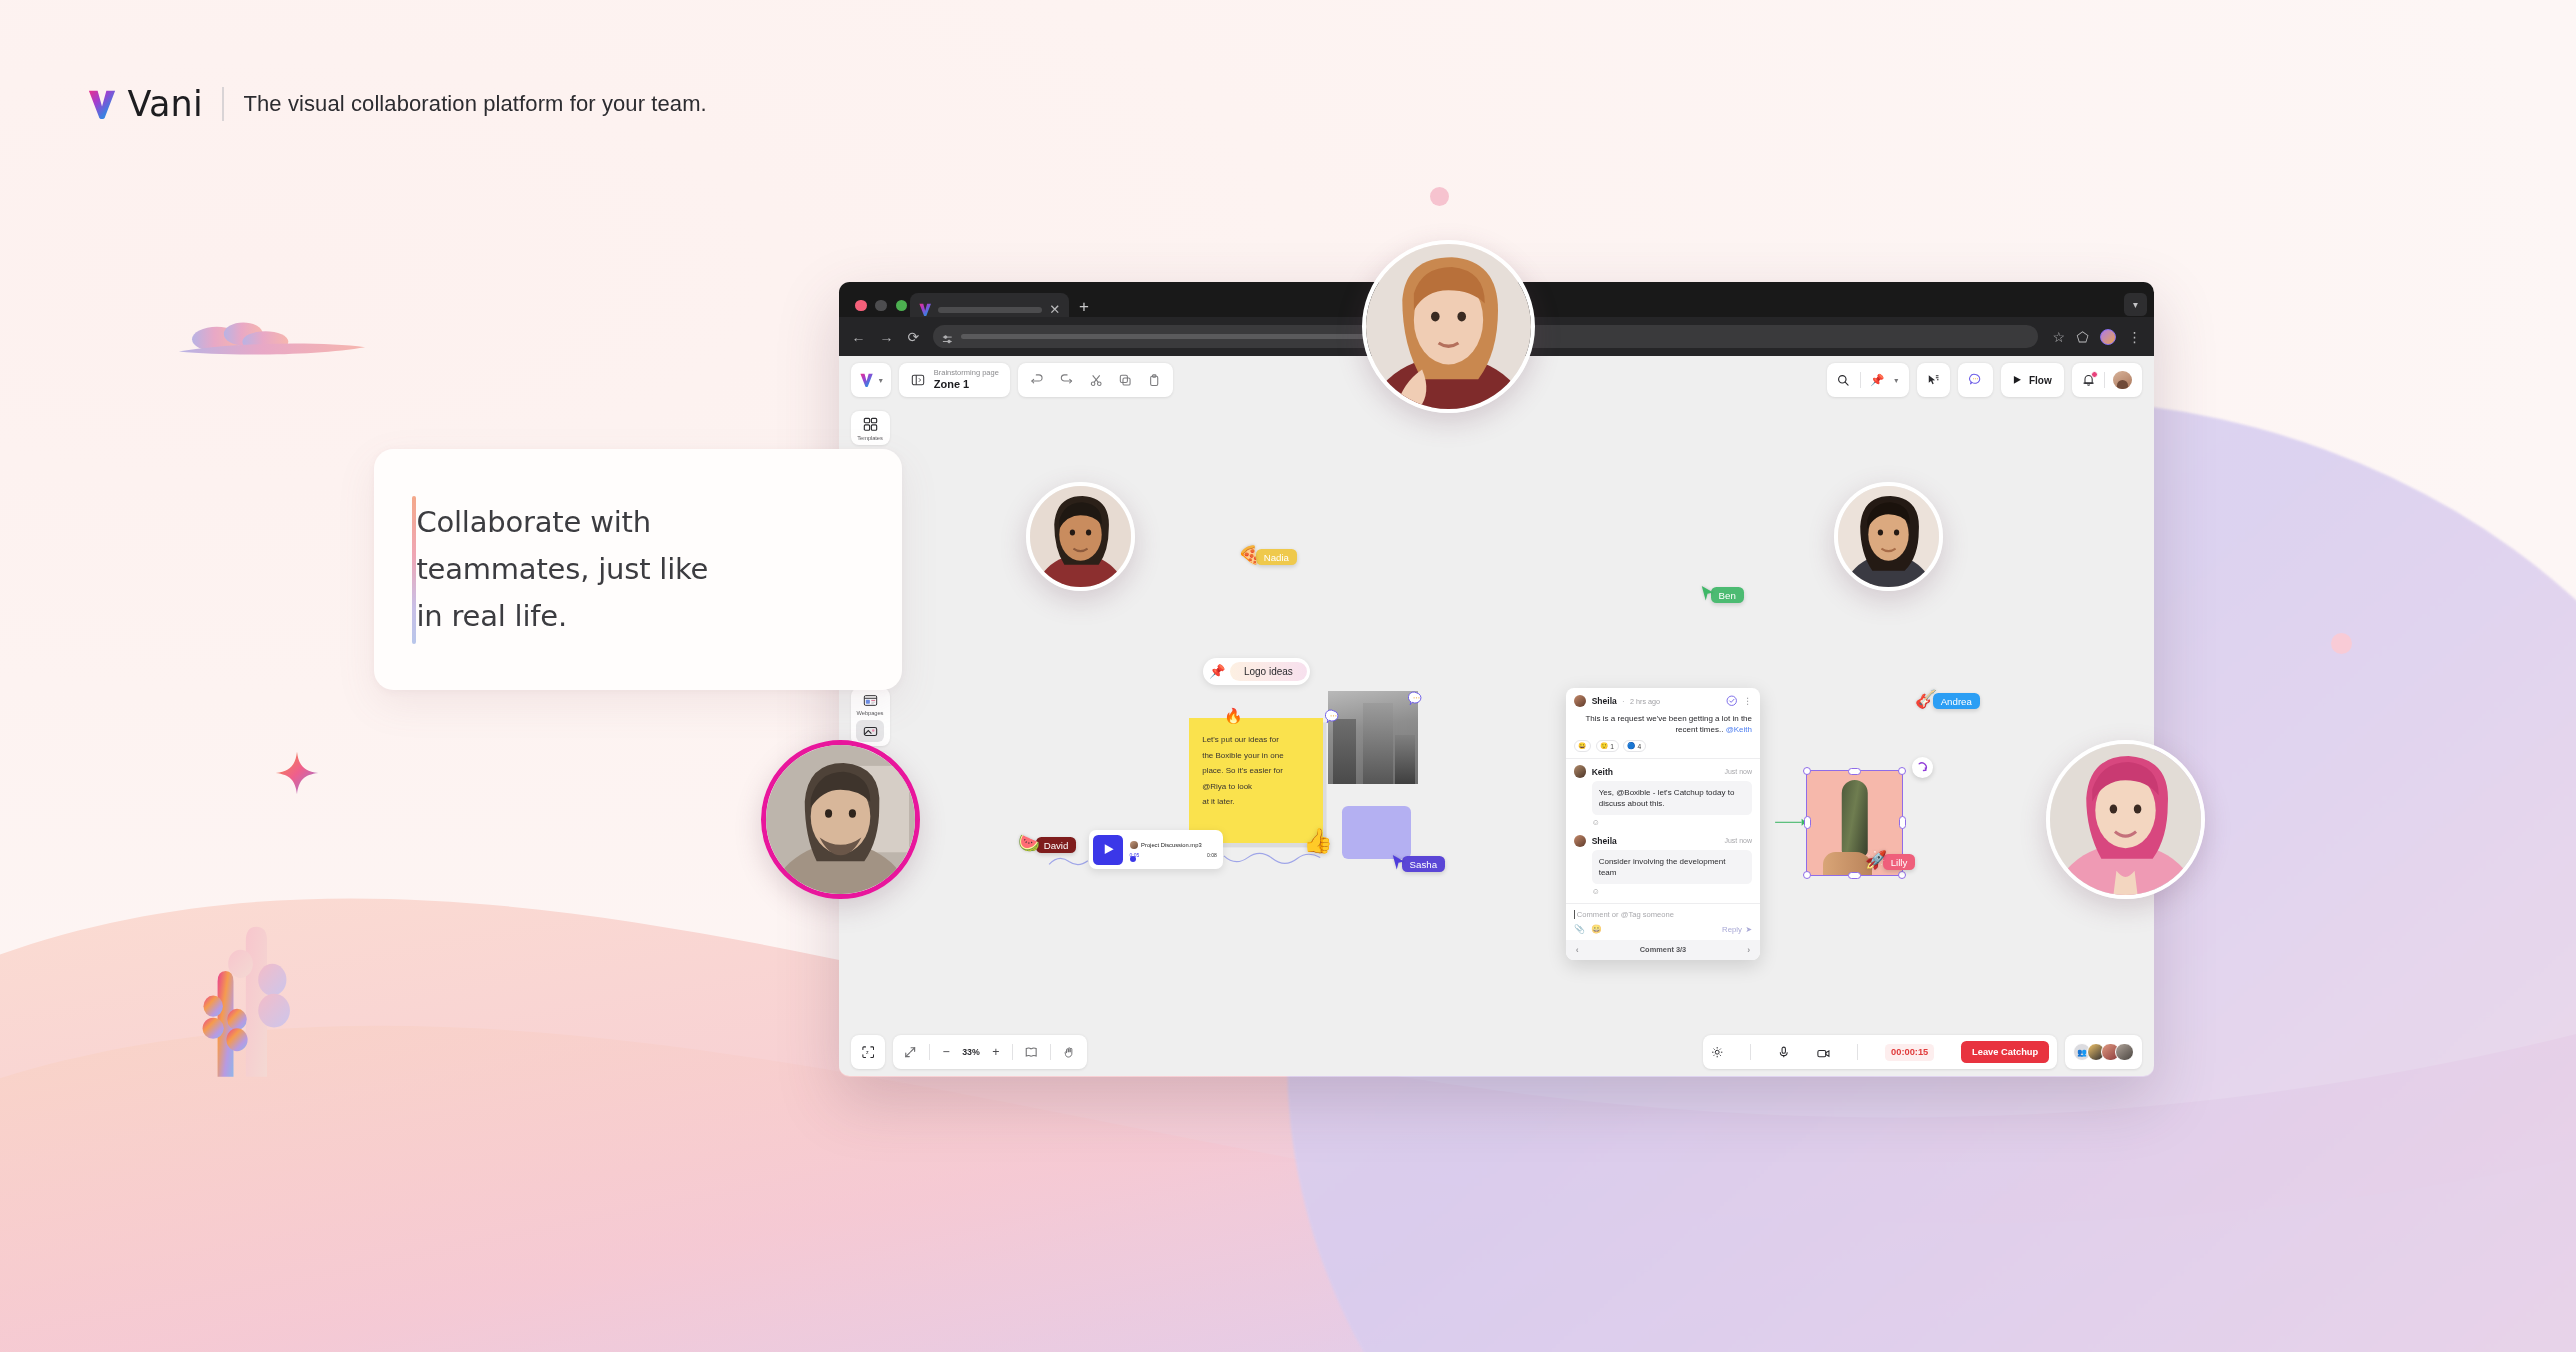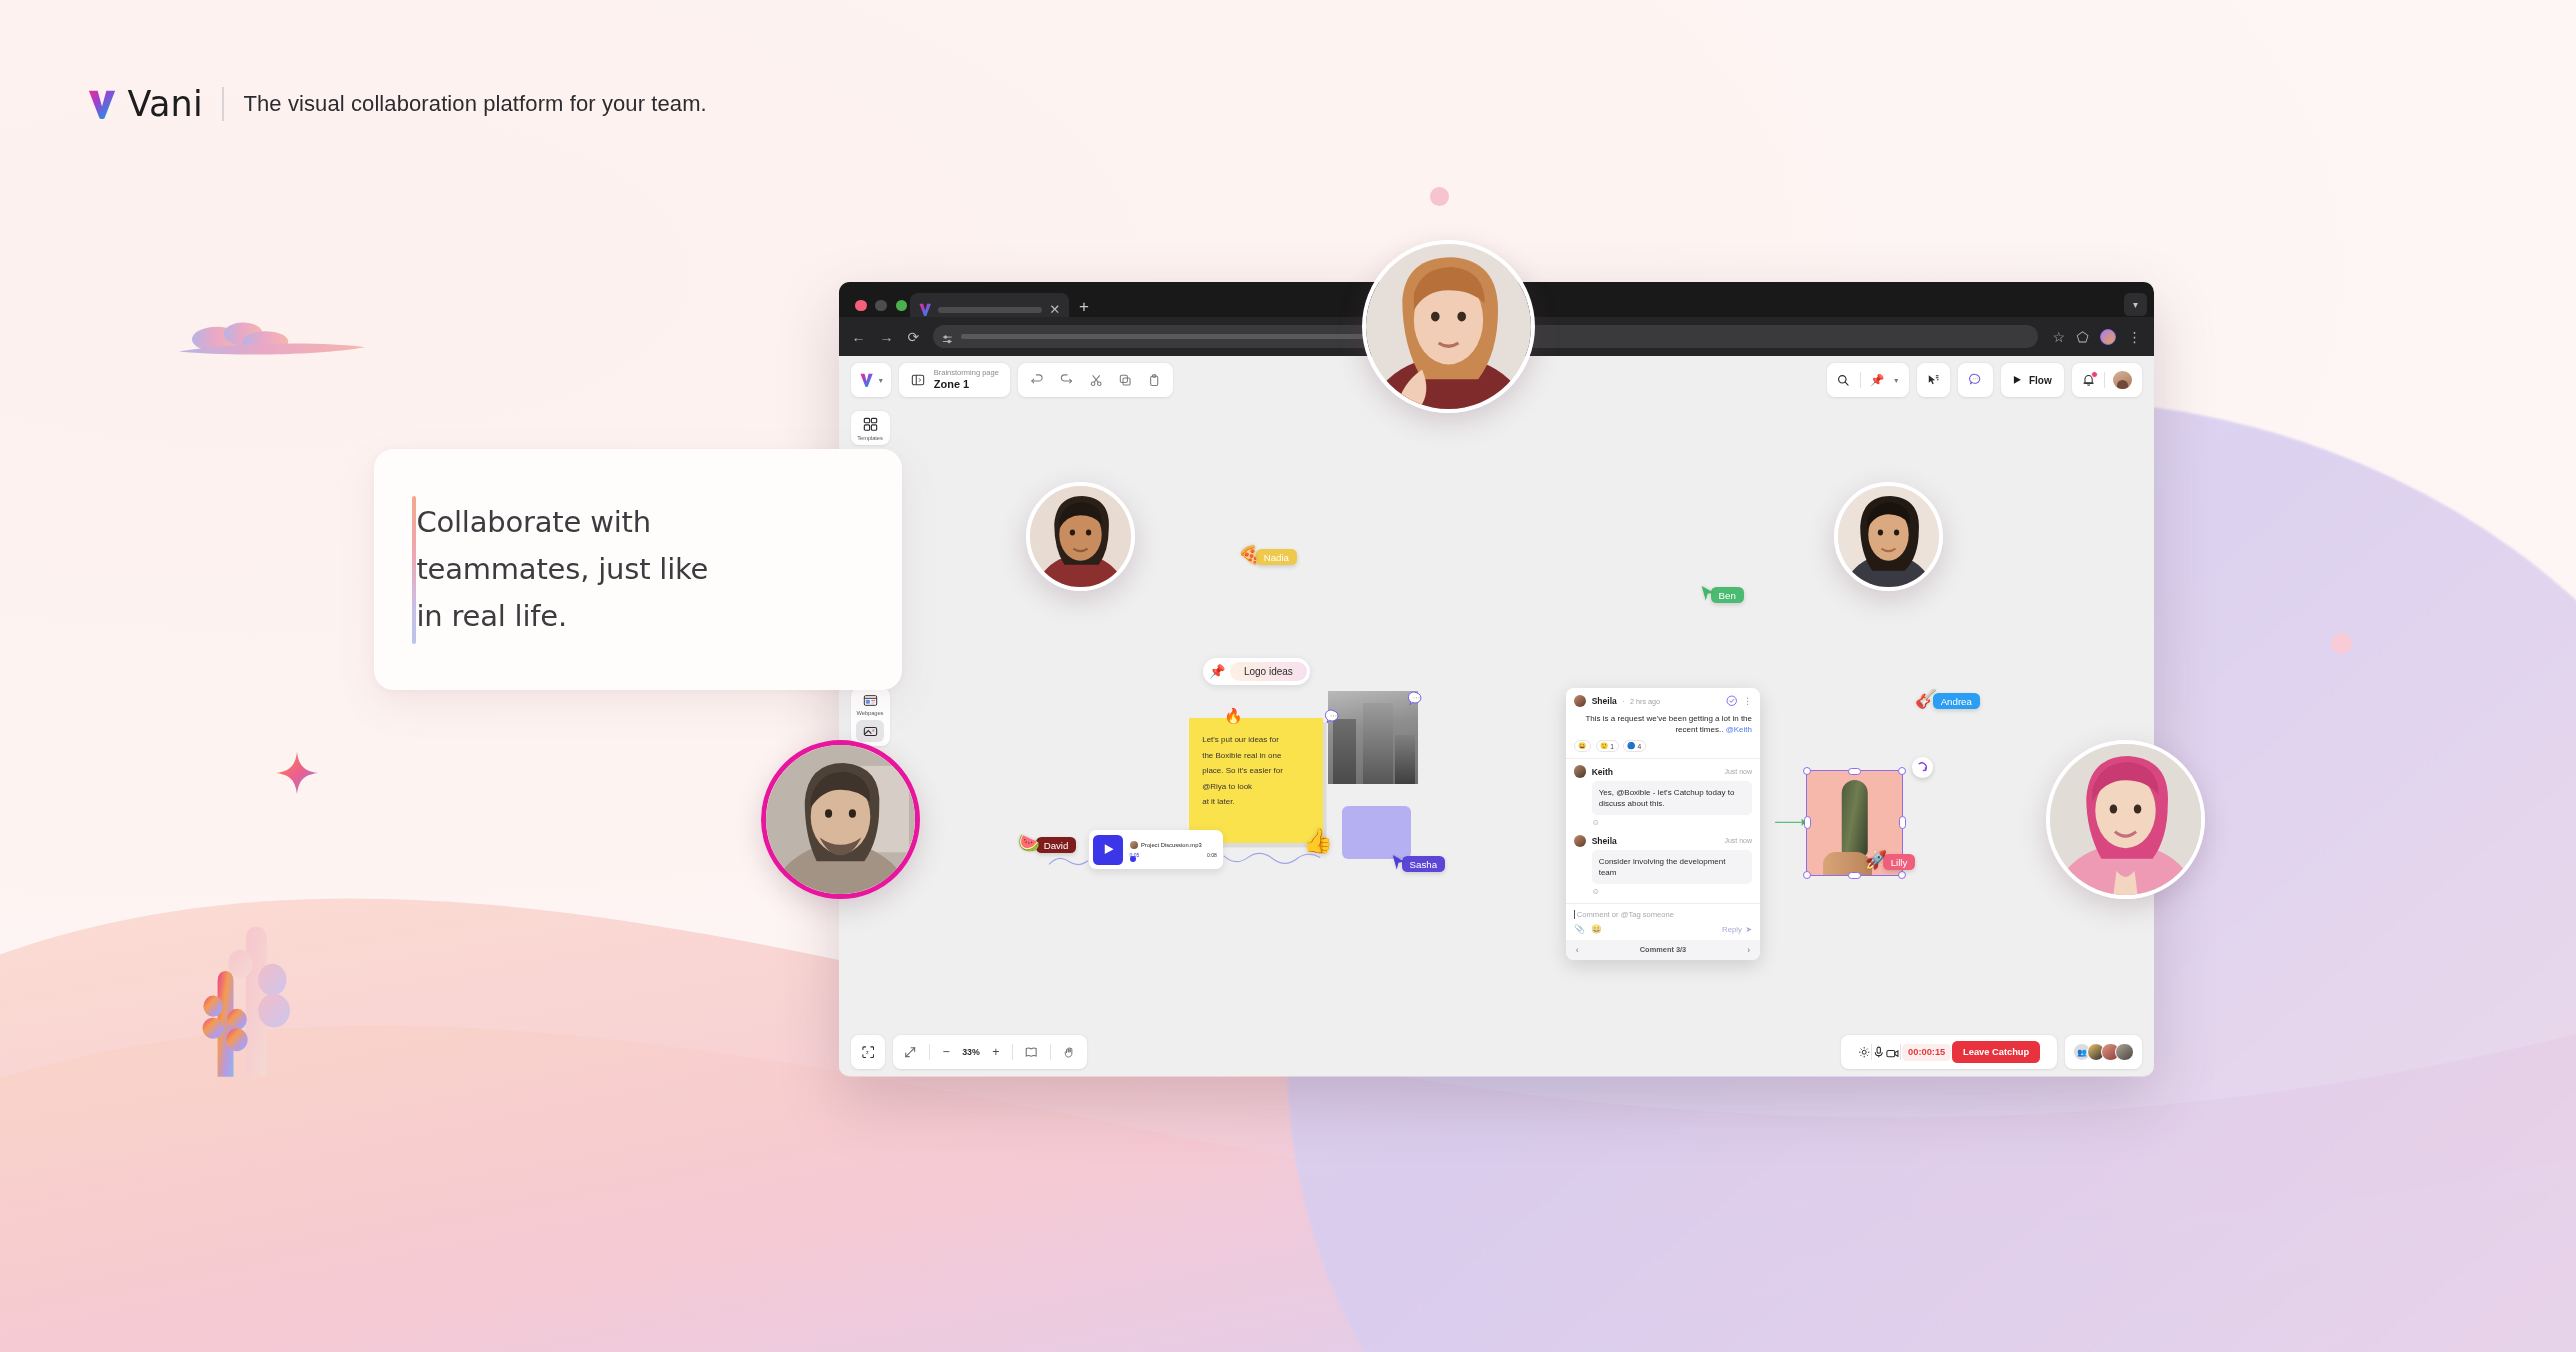--- a/index.html
+++ b/index.html
@@ -786,7 +786,7 @@
       <div class="sticky" style="left:350px;top:314px">
         <span class="sticky-fire">🔥</span>
         <p>Let's put our ideas for</p>
-        <p>the Boxible real in one</p>
+        <p>the Boxible your in one</p>
         <p>place. So it's easier for</p>
         <p>@Riya to look</p>
         <p> at it later.</p>

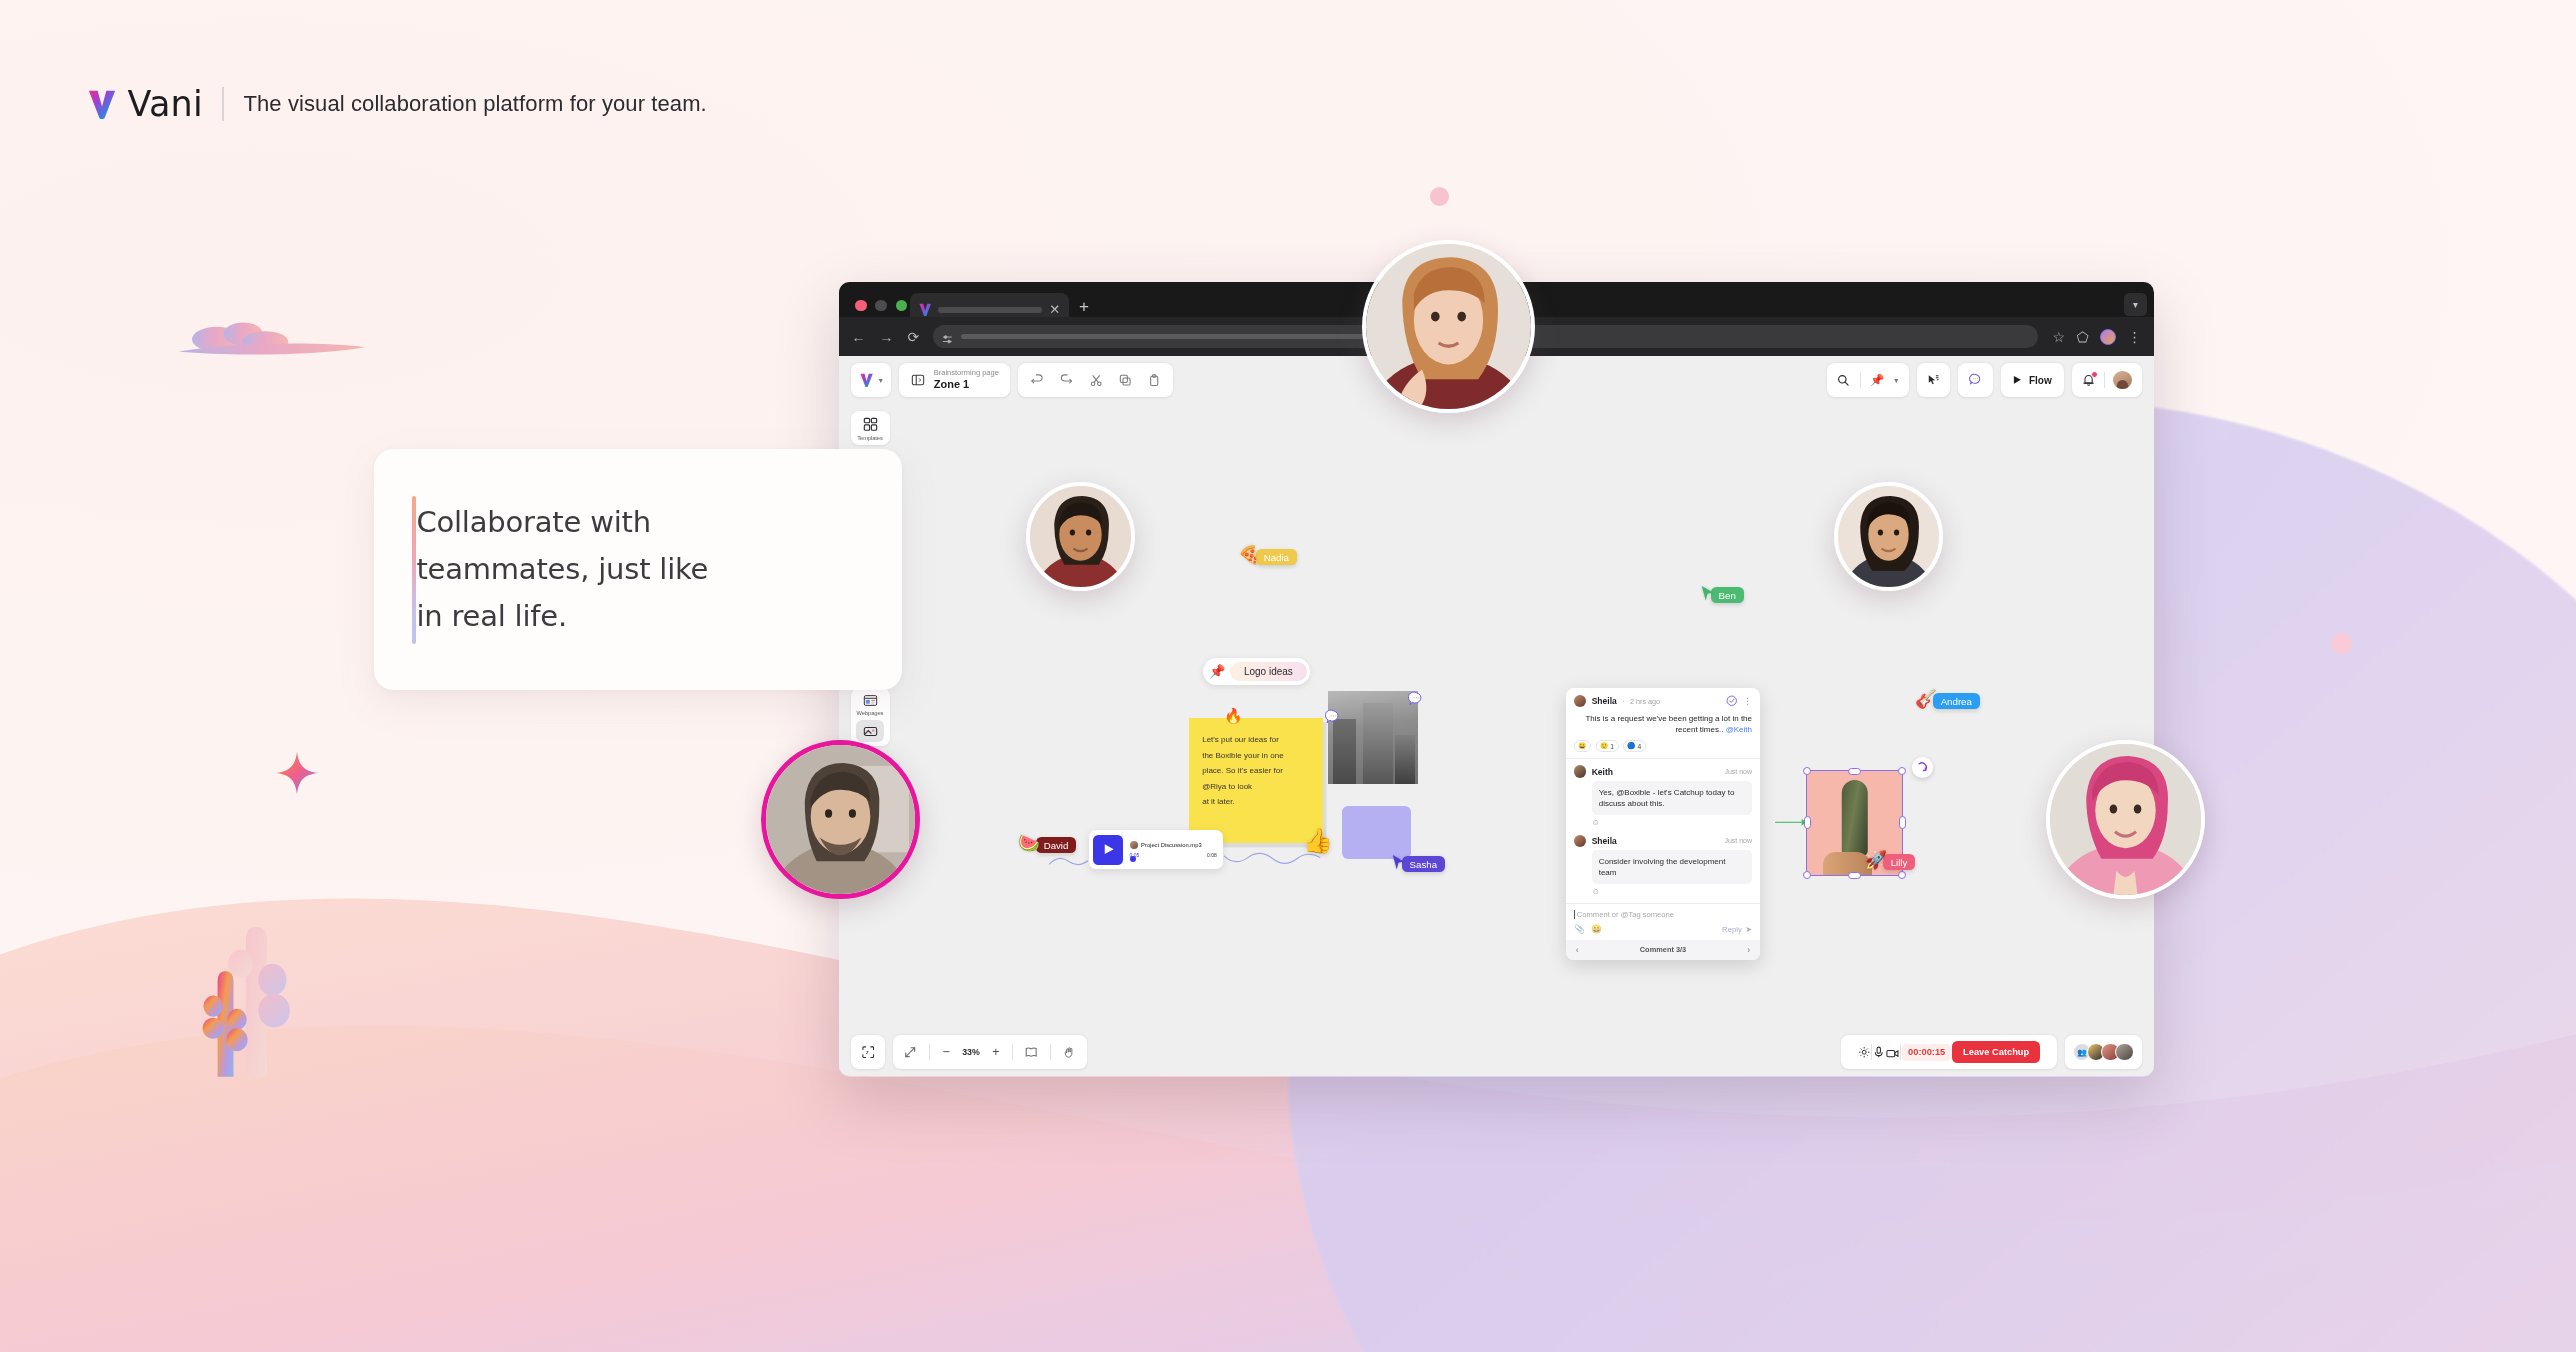--- a/index.html
+++ b/index.html
@@ -366,7 +366,7 @@
   .zoom-pill .ic { width: 12.4px; height: 12.4px; opacity: .68; cursor: pointer; }
   .zoom-val { font-size: 8.8px; color: #2b2b2f; font-weight: 600; }
   .zoom-pm { font-size: 12.4px; color: #4a4a4e; line-height: 1; cursor: pointer; }
-  .call-pill { padding: 0 17px; gap: 1px; border-radius: 8px; }
+  .call-pill { padding: 0 8px; gap: 27px; border-radius: 8px; }
   .call-timer { font-size: 9.3px; color: #e03b3b; font-weight: 600;
     background: #fdeeee; padding: 3.5px 6.2px; border-radius: 4.4px; }
   .leave-btn {

